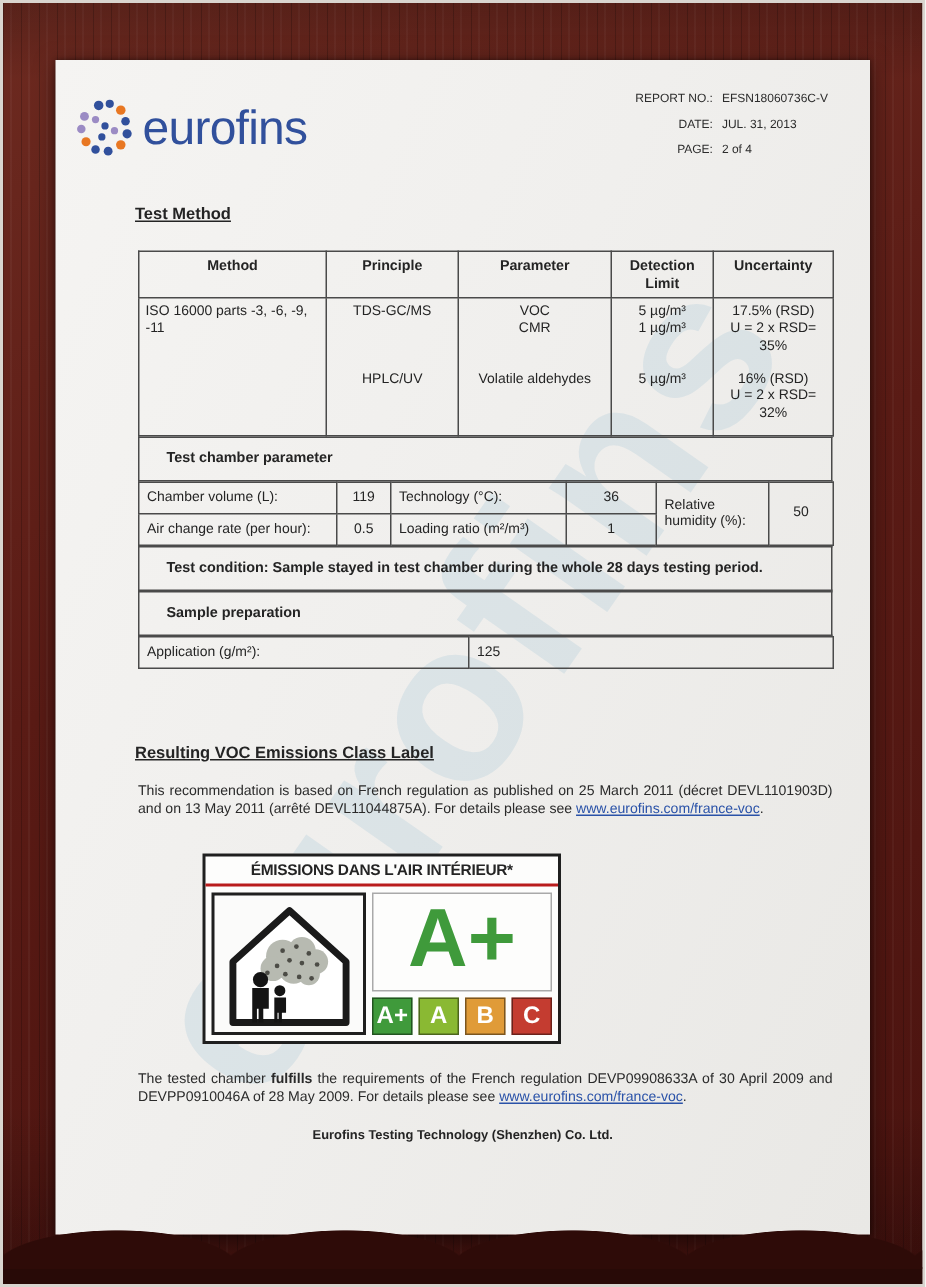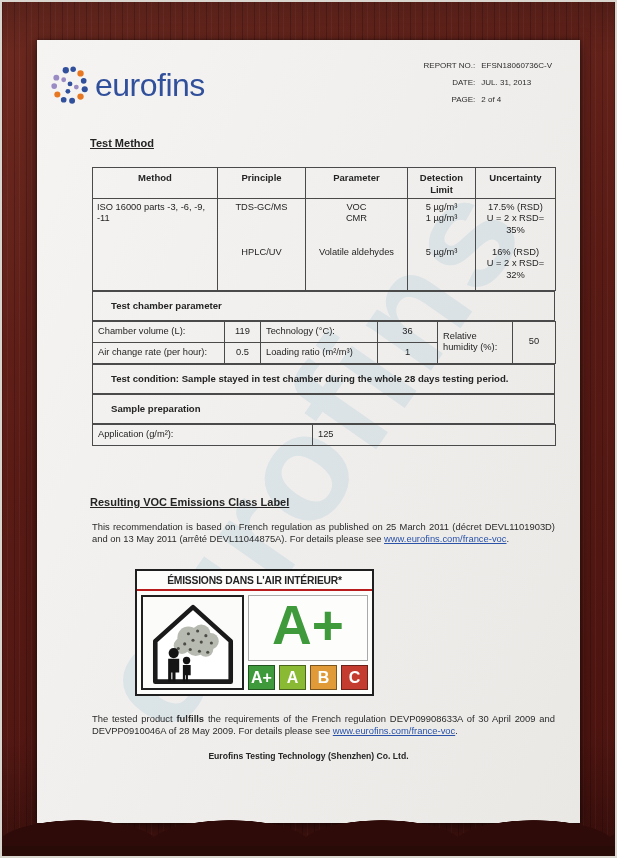--- a/index.html
+++ b/index.html
@@ -303,7 +303,7 @@
         </div>
       </div>
 
-      <p class="para" style="margin-top:17px"><span>The tested product </span><b>fulfills</b><span> the requirements of the French regulation DEVP09908633A of 30 April 2009 and DEVPP0910046A of 28 May 2009. For details please see </span><a class="lnk">www.eurofins.com/france-voc</a><span>.</span></p>
+      <p class="para" style="margin-top:17px"><span>The tested chamber </span><b>fulfills</b><span> the requirements of the French regulation DEVP09908633A of 30 April 2009 and DEVPP0910046A of 28 May 2009. For details please see </span><a class="lnk">www.eurofins.com/france-voc</a><span>.</span></p>
 
       <div class="footer">
         <div class="f-company">Eurofins Testing Technology (Shenzhen) Co. Ltd.</div>

